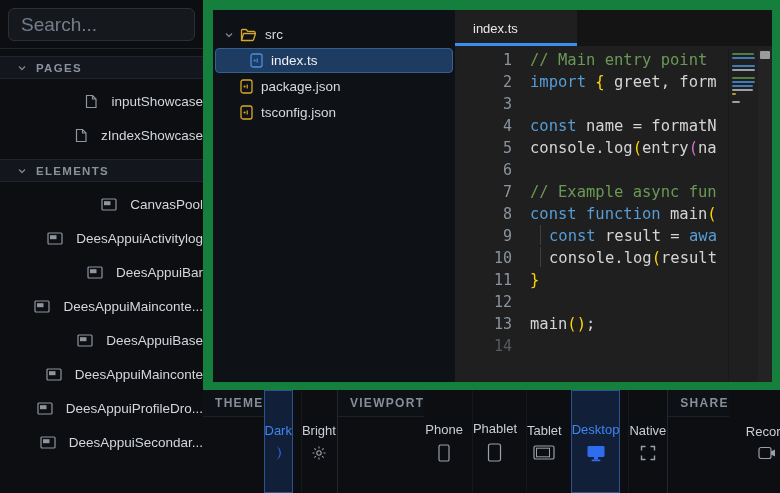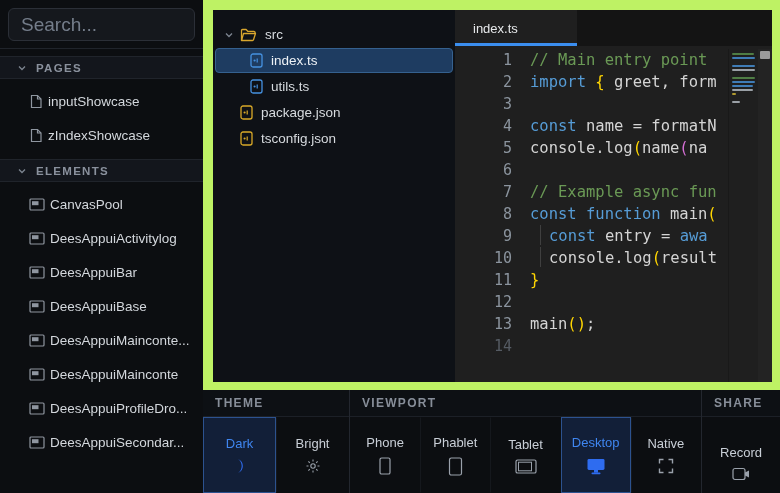--- a/index.html
+++ b/index.html
@@ -29,7 +29,7 @@
   .icon { display:inline-flex; align-items:center; justify-content:center; flex:none; }
 
   
-  .preview { position:absolute; left:203px; top:0; width:577px; height:390px; background:#bef264; padding:10px 8px 8px 10px; }
+  .preview { position:absolute; left:203px; top:0; width:577px; height:390px; background:#15803d; padding:10px 8px 8px 10px; }
   .demo { display:flex; width:100%; height:100%; overflow:hidden; }
 
   .file-tree { width:242px; flex:none; background:#0e1116; padding-top:12px; overflow:hidden; }

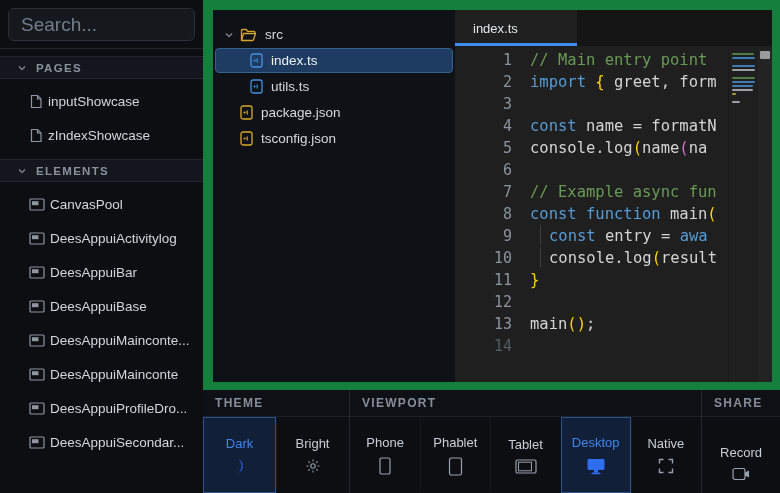--- a/index.html
+++ b/index.html
@@ -231,16 +231,6 @@
             </svg>
           </span>
           <span class="tree-label">index.ts</span>
-        </div>
-        <div class="tree-row d1">
-          <span class="icon">
-            <svg width="13" height="15" viewBox="0 0 13 15">
-              <rect x="1" y="1" width="11" height="13" rx="2" fill="none" stroke="#4591e0" stroke-width="1.3"></rect>
-              <circle cx="4.6" cy="7.5" r="1.1" fill="#4591e0"></circle>
-              <path d="M7.2 5.5v4" stroke="#4591e0" stroke-width="1.2"></path>
-            </svg>
-          </span>
-          <span class="tree-label">utils.ts</span>
         </div>
         <div class="tree-row d0">
           <span class="chev-slot"></span>

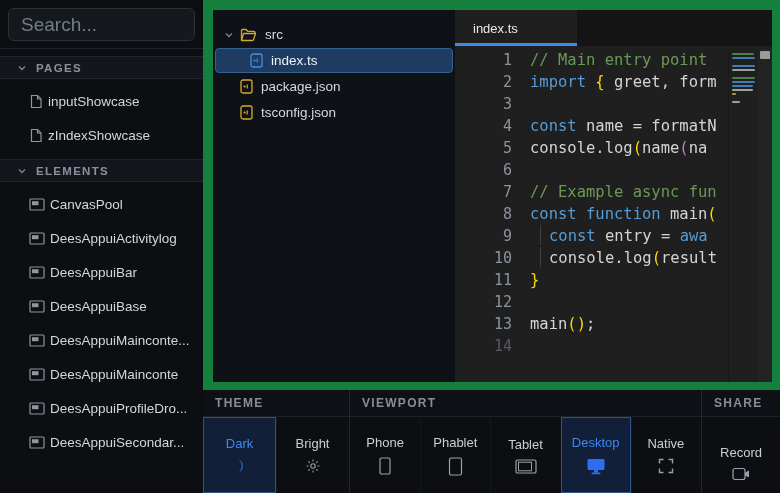--- a/index.html
+++ b/index.html
@@ -25,7 +25,7 @@
     color:#8a919d; font-size:11.5px; font-weight:bold; letter-spacing:1.3px; cursor:pointer;
   }
   .sec-items { padding-top:5px; }
-  .side-item { height:34px; display:flex; align-items:center; gap:5px; padding-left:29px; font-size:13.5px; color:#d3d7dc; cursor:pointer; white-space:nowrap; }
+  .side-item { height:34px; display:flex; align-items:center; gap:13px; padding-left:29px; font-size:13.5px; color:#d3d7dc; cursor:pointer; white-space:nowrap;justify-content:flex-end; }
   .icon { display:inline-flex; align-items:center; justify-content:center; flex:none; }
 
   

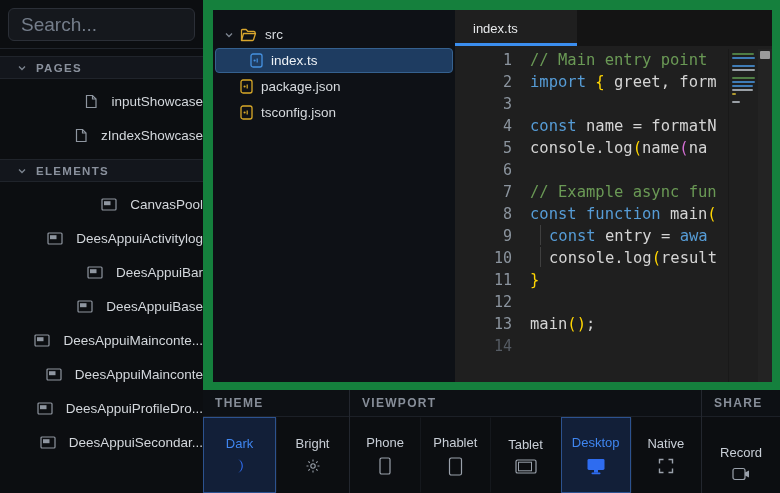--- a/index.html
+++ b/index.html
@@ -267,7 +267,7 @@
             <div class="code-line"><span class="ln">2</span><span class="code-text"><span class="c-kw">import</span><span class="c-plain"> </span><span class="c-b1">{</span><span class="c-plain"> greet, form</span></span></div>
             <div class="code-line"><span class="ln">3</span><span class="code-text"></span></div>
             <div class="code-line"><span class="ln">4</span><span class="code-text"><span class="c-kw">const</span><span class="c-plain"> name = formatN</span></span></div>
-            <div class="code-line"><span class="ln">5</span><span class="code-text"><span class="c-plain">console.log</span><span class="c-b1">(</span><span class="c-plain">name</span><span class="c-b2">(</span><span class="c-plain">na</span></span></div>
+            <div class="code-line"><span class="ln">5</span><span class="code-text"><span class="c-plain">console.log</span><span class="c-b1">(</span><span class="c-plain">entry</span><span class="c-b2">(</span><span class="c-plain">na</span></span></div>
             <div class="code-line"><span class="ln">6</span><span class="code-text"></span></div>
             <div class="code-line"><span class="ln">7</span><span class="code-text"><span class="c-comment">// Example async fun</span></span></div>
             <div class="code-line"><span class="ln">8</span><span class="code-text"><span class="c-kw">const</span><span class="c-plain"> </span><span class="c-kw">function</span><span class="c-plain"> main</span><span class="c-b1">(</span></span></div>

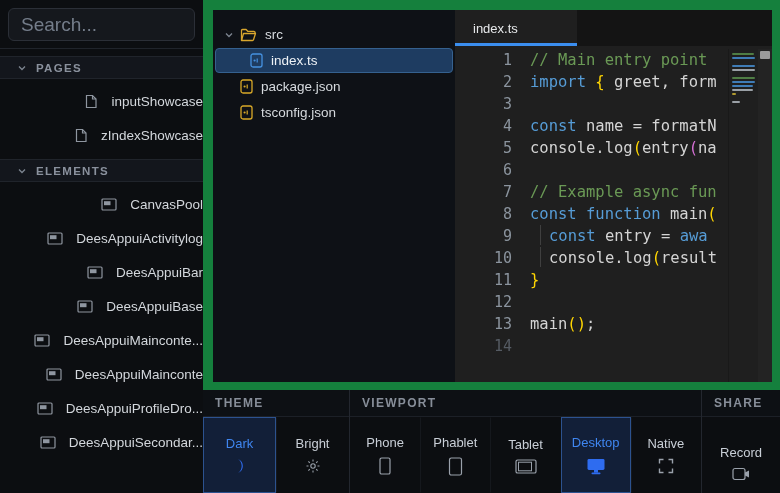--- a/index.html
+++ b/index.html
@@ -271,7 +271,7 @@
             <div class="code-line"><span class="ln">6</span><span class="code-text"></span></div>
             <div class="code-line"><span class="ln">7</span><span class="code-text"><span class="c-comment">// Example async fun</span></span></div>
             <div class="code-line"><span class="ln">8</span><span class="code-text"><span class="c-kw">const</span><span class="c-plain"> </span><span class="c-kw">function</span><span class="c-plain"> main</span><span class="c-b1">(</span></span></div>
-            <div class="code-line"><span class="ln">9</span><span class="code-text"><span class="t-guide"></span><span class="c-kw">const</span><span class="c-plain"> entry = </span><span class="c-kw">awa</span></span></div>
+            <div class="code-line"><span class="ln">9</span><span class="code-text"><span class="t-guide"></span><span class="c-kw">const</span><span class="c-plain"> result = </span><span class="c-kw">awa</span></span></div>
             <div class="code-line"><span class="ln">10</span><span class="code-text"><span class="t-guide"></span><span class="c-plain">console.log</span><span class="c-b1">(</span><span class="c-plain">result</span></span></div>
             <div class="code-line"><span class="ln">11</span><span class="code-text"><span class="c-b1">}</span></span></div>
             <div class="code-line"><span class="ln">12</span><span class="code-text"></span></div>

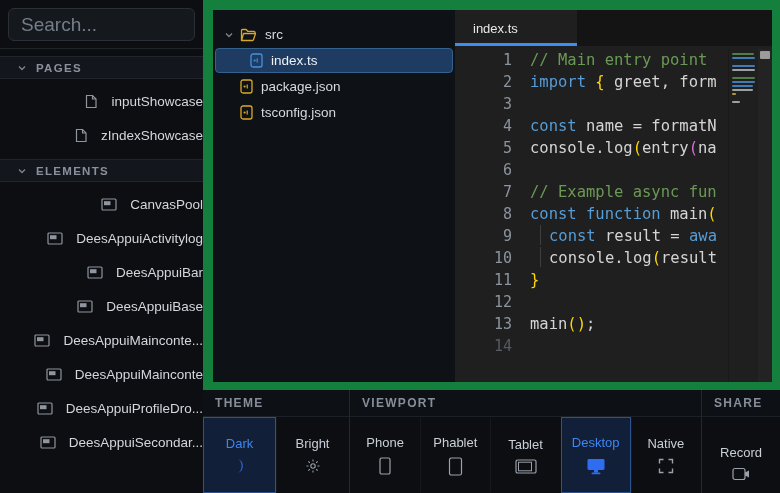--- a/index.html
+++ b/index.html
@@ -161,16 +161,16 @@
               <rect x="3" y="3.2" width="6.5" height="4" fill="#8f96a0"></rect>
             </svg>
           </span>
+          <span class="item-label">DeesAppuiMainconte...</span>
+        </div>
+        <div class="side-item">
+          <span class="icon">
+            <svg width="16" height="13" viewBox="0 0 16 13">
+              <rect x="1" y="1" width="14" height="11" rx="1" fill="none" stroke="#8f96a0" stroke-width="1.2"></rect>
+              <rect x="3" y="3.2" width="6.5" height="4" fill="#8f96a0"></rect>
+            </svg>
+          </span>
           <span class="item-label">DeesAppuiBase</span>
-        </div>
-        <div class="side-item">
-          <span class="icon">
-            <svg width="16" height="13" viewBox="0 0 16 13">
-              <rect x="1" y="1" width="14" height="11" rx="1" fill="none" stroke="#8f96a0" stroke-width="1.2"></rect>
-              <rect x="3" y="3.2" width="6.5" height="4" fill="#8f96a0"></rect>
-            </svg>
-          </span>
-          <span class="item-label">DeesAppuiMainconte...</span>
         </div>
         <div class="side-item">
           <span class="icon">

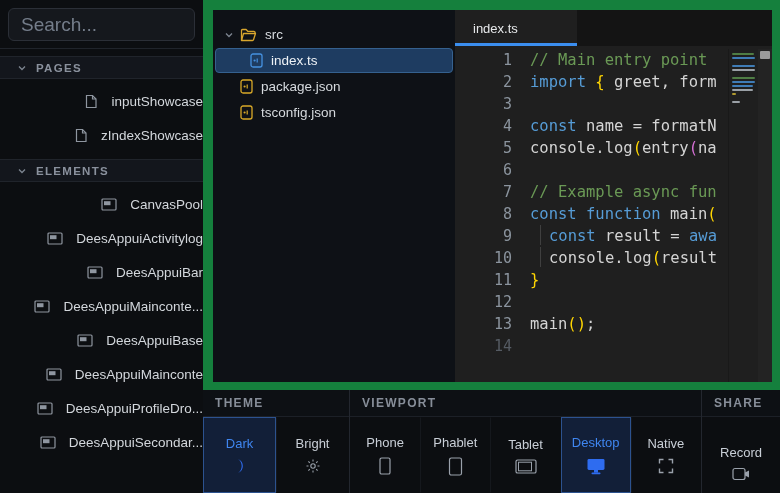--- a/index.html
+++ b/index.html
@@ -66,7 +66,7 @@
 
   
   .toolbar { position:absolute; left:203px; top:390px; width:577px; height:103px; display:flex; background:#0c0e11; }
-  .tb-group { display:flex; flex-direction:column; }
+  .tb-group { display:flex; flex-direction:row; }
   .tb-group + .tb-group { border-left:1px solid #23272f; }
   .tb-header {
     height:27px; flex:none; display:flex; align-items:center; padding-left:12px;

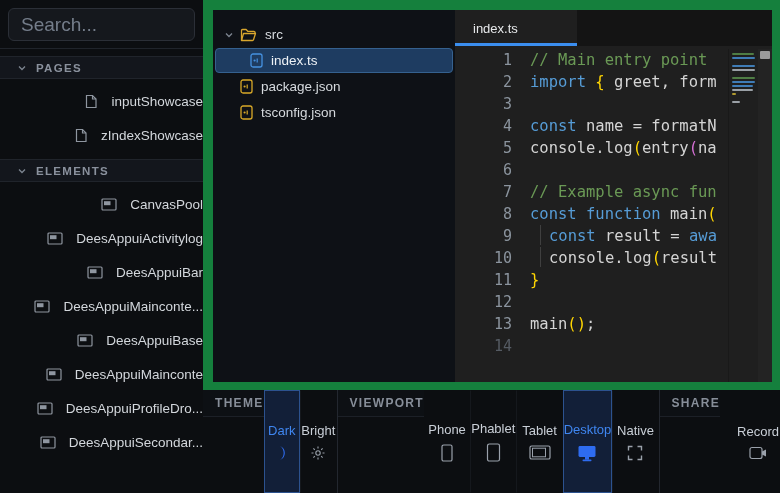--- a/index.html
+++ b/index.html
@@ -78,7 +78,7 @@
     flex:1; display:flex; flex-direction:column; align-items:center; justify-content:center; gap:7px;
     font-size:13px; color:#c9cfd7; background:#0c0e11; border:1px solid transparent; cursor:pointer;
   }
-  .tb-btn + .tb-btn { border-left:1px solid #15181d; }
+  .tb-btn + .tb-btn { border-left:1px solid #15181d;margin-left:8px; }
   .tb-btn.selected { background:#121f38; border:1px solid #2c528f; color:#3f86f0;text-align:center; }
 </style>
 </head>

